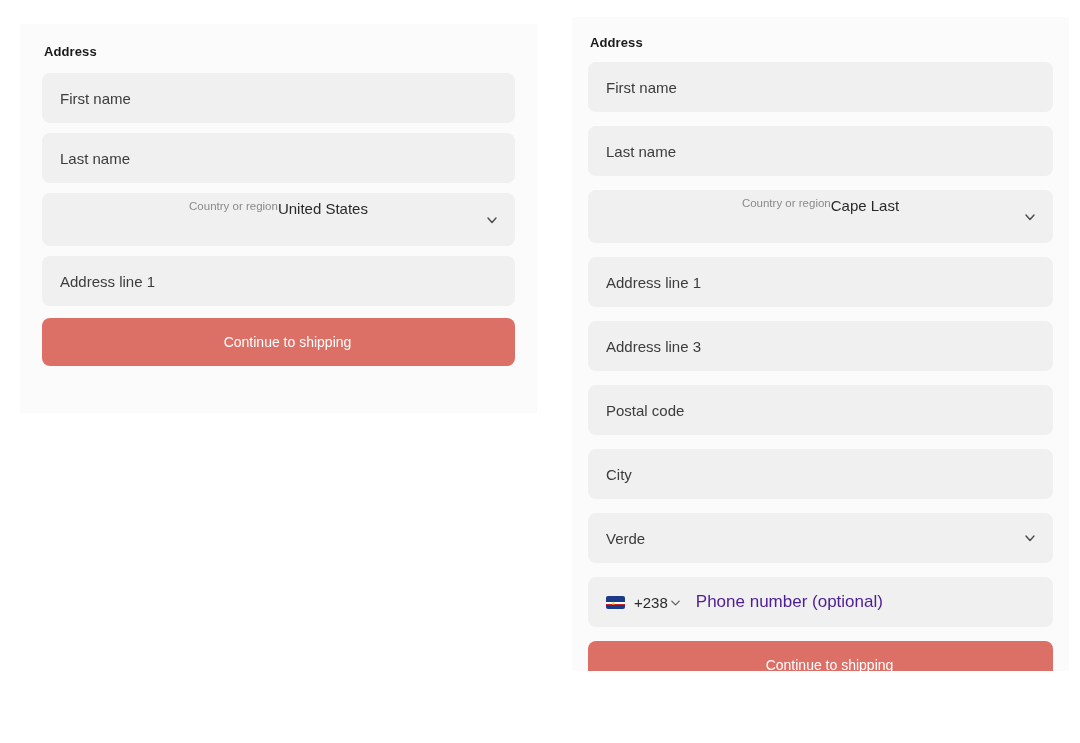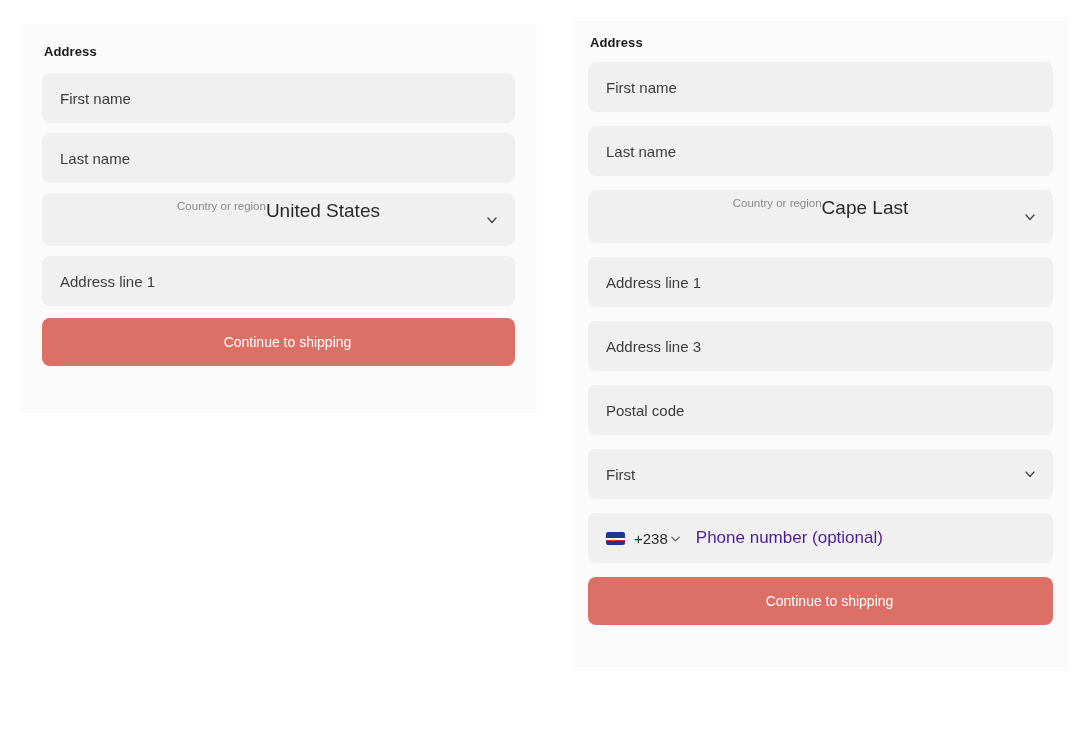--- a/index.html
+++ b/index.html
@@ -108,7 +108,7 @@
   }
 
   .select-value {
-    font-size: 19px;
+    font-size: 15px;
     color: #2a2a2a;
     line-height: 1.2;
   }

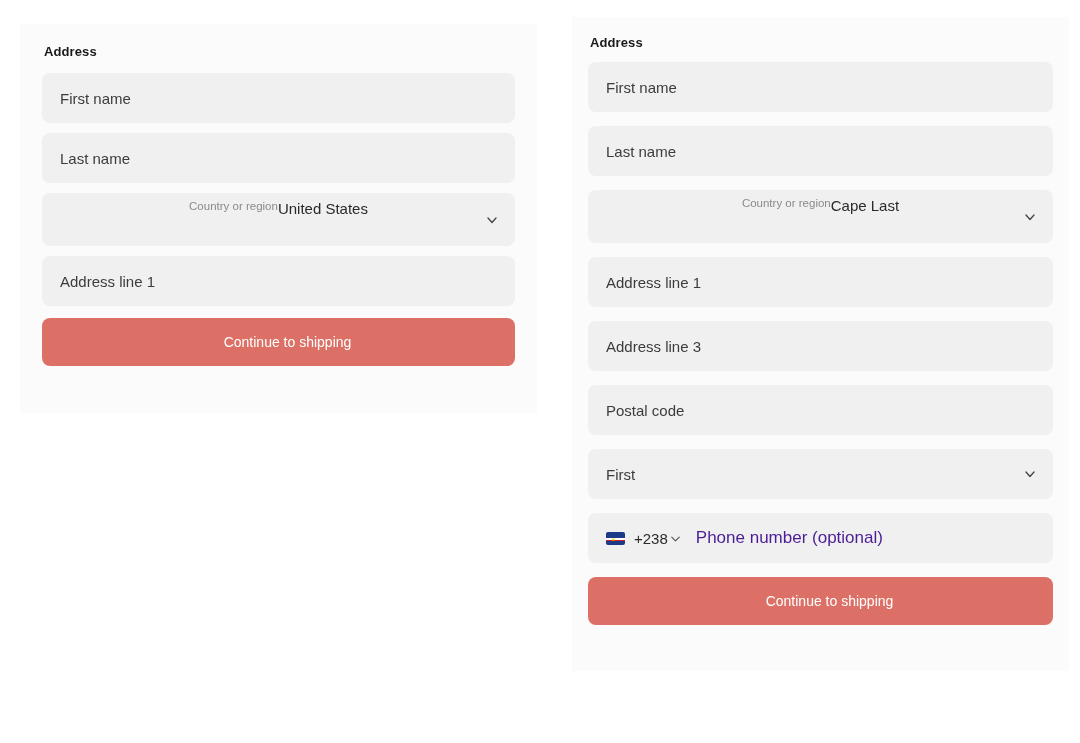--- a/index.html
+++ b/index.html
@@ -292,6 +292,9 @@
       <span class="field-placeholder">Postal code</span>
     </div>
 
+    <div class="field">
+      <span class="field-placeholder">City</span>
+    </div>
 
     <div class="field">
       <span class="field-placeholder">First</span>

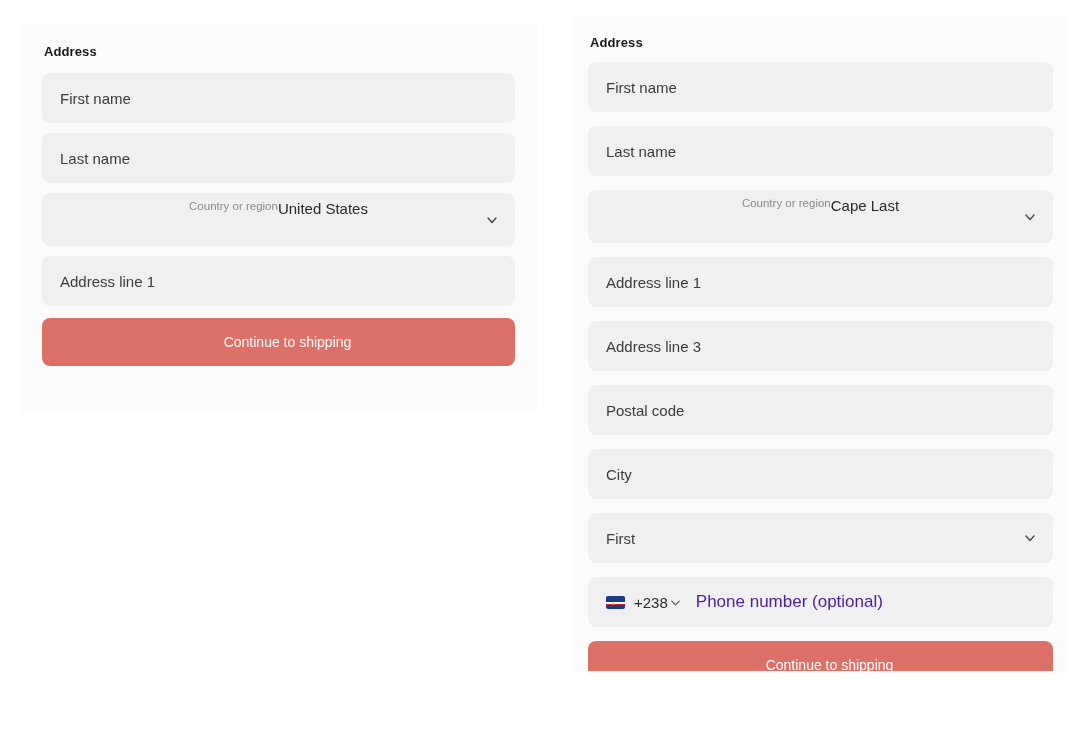--- a/index.html
+++ b/index.html
@@ -297,7 +297,7 @@
     </div>
 
     <div class="field">
-      <span class="field-placeholder">First</span>
+      <span class="field-placeholder">Verde</span>
       <span class="chevron">
         <svg width="14" height="14" viewBox="0 0 14 14" fill="none" stroke="currentColor" stroke-width="1.4" stroke-linecap="round" stroke-linejoin="round">
             <polyline points="3,5 7,9.5 11,5"></polyline>

